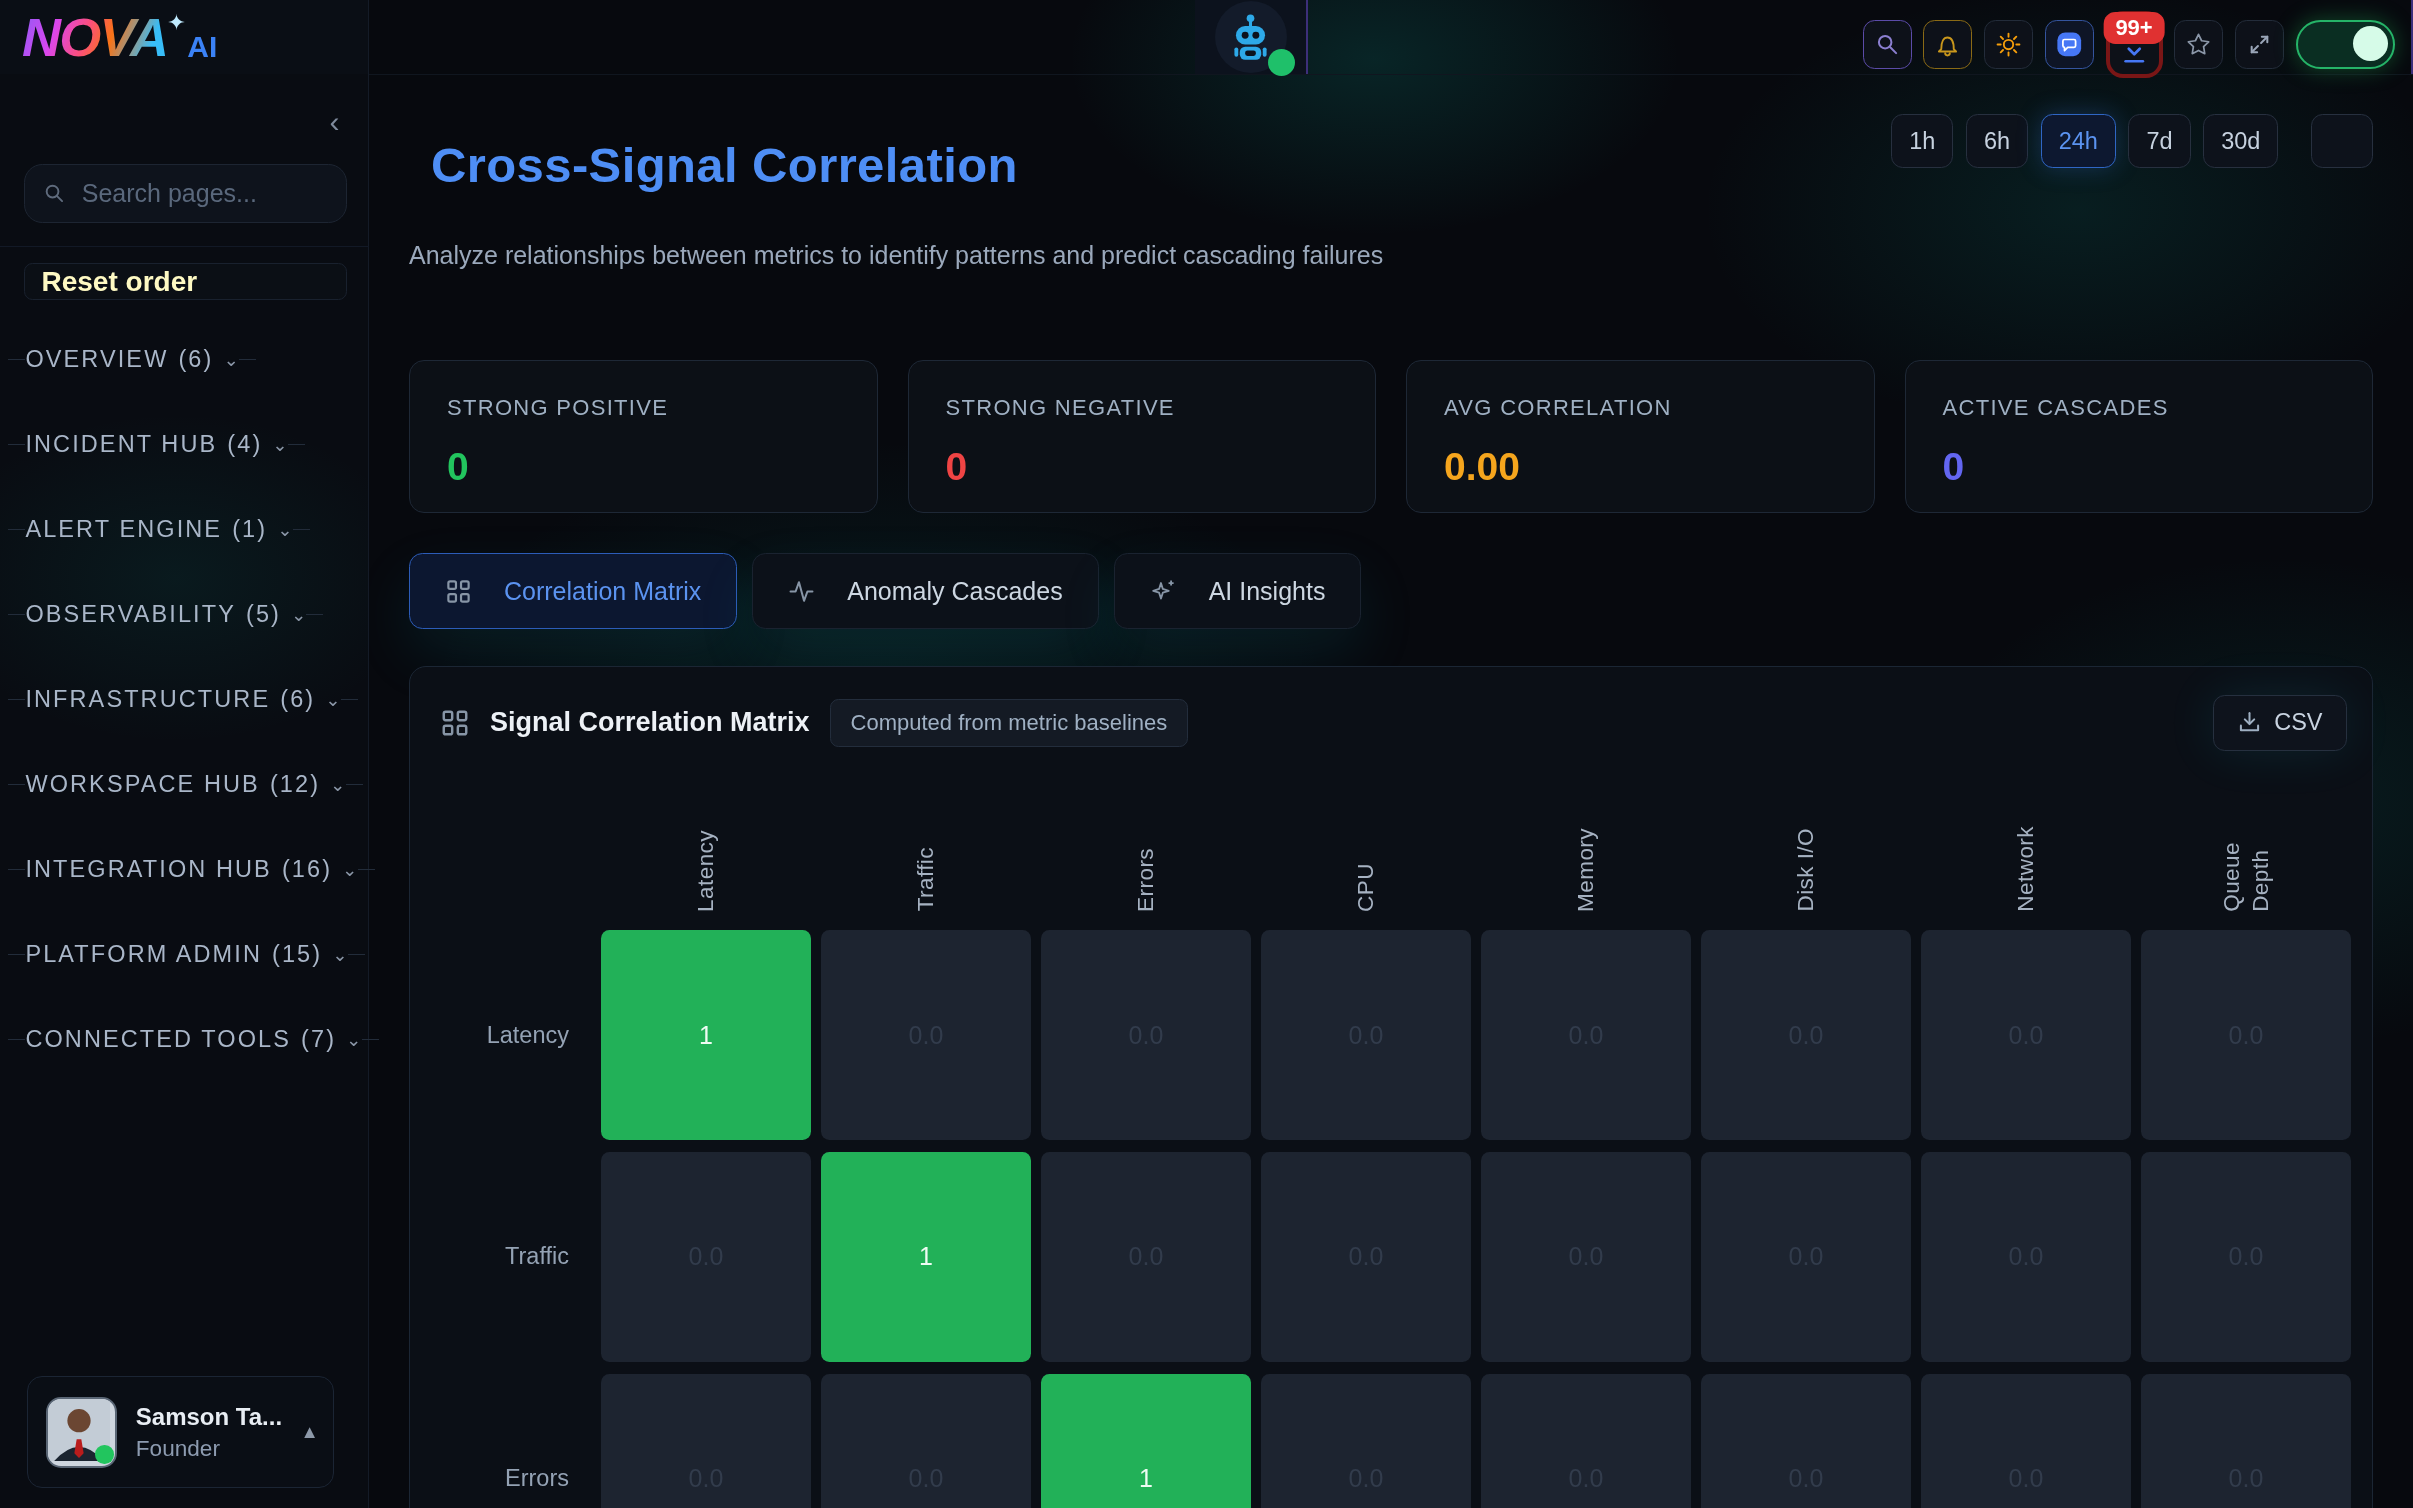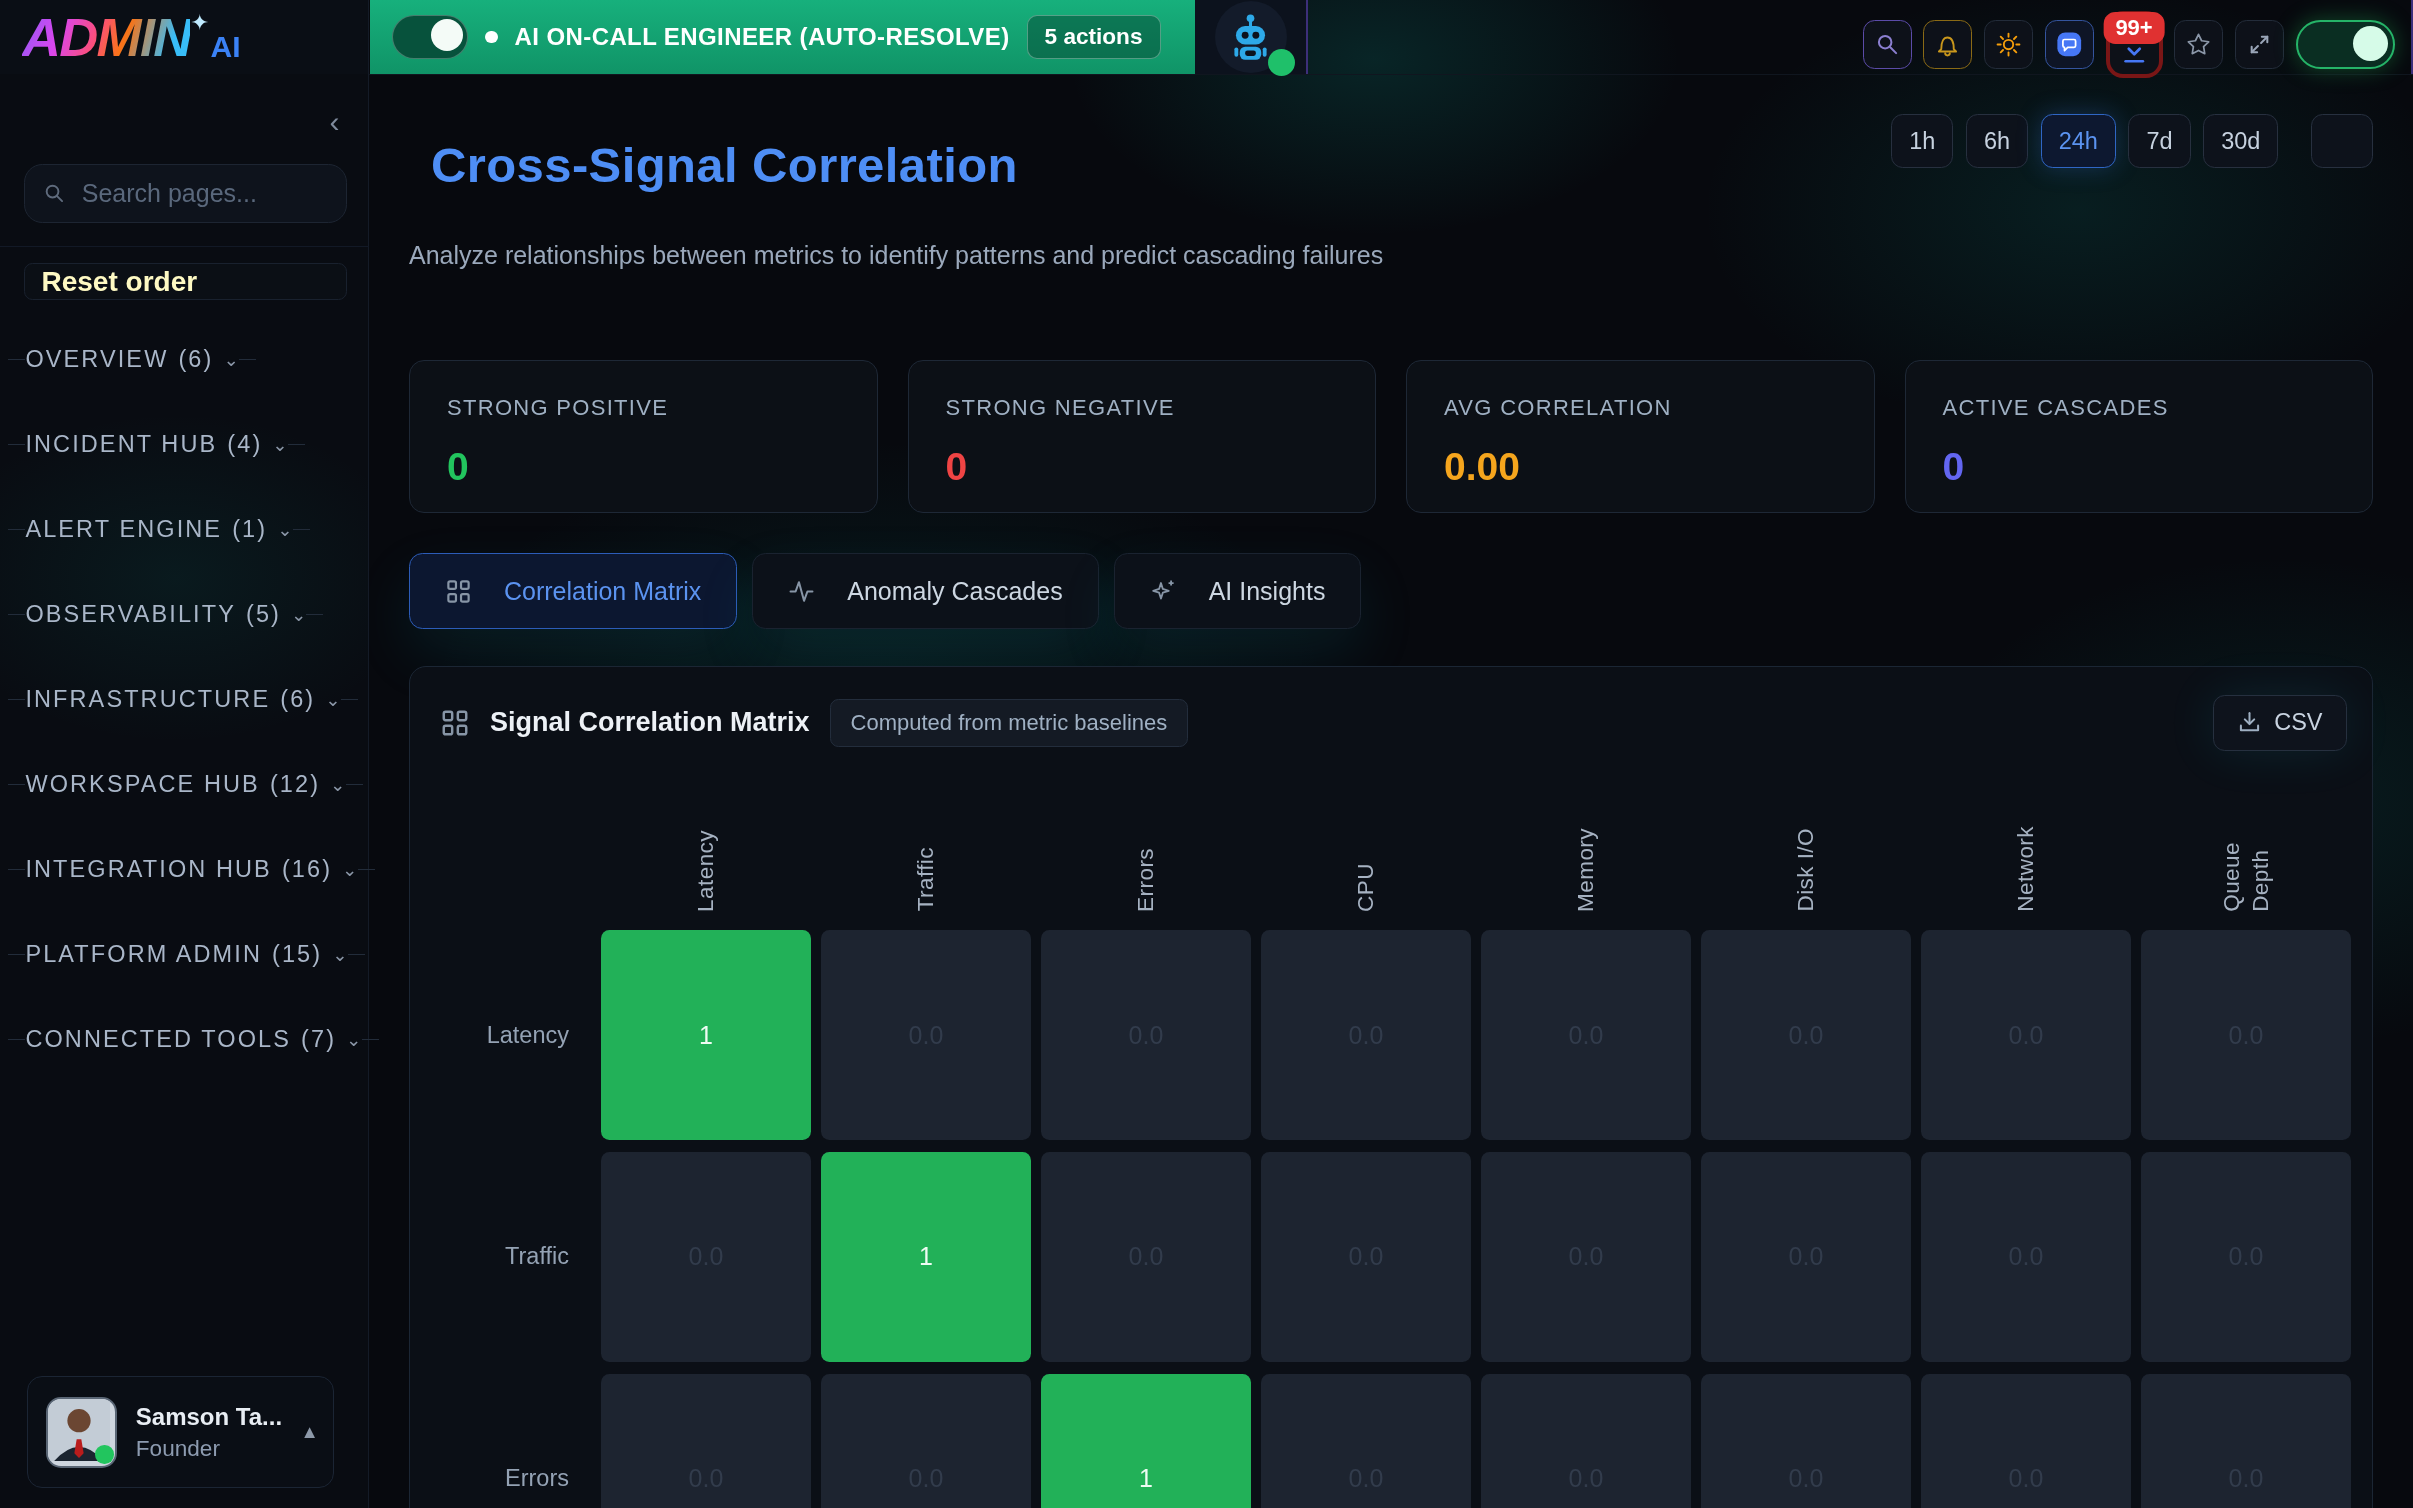--- a/index.html
+++ b/index.html
@@ -187,7 +187,7 @@
 
 <div class="sidebar">
   <div class="logo-row">
-    <span class="logo-main">ADMIN</span>
+    <span class="logo-main">NOVA</span>
     <span class="logo-star">✦</span>
     <span class="logo-ai">AI</span>
   </div>

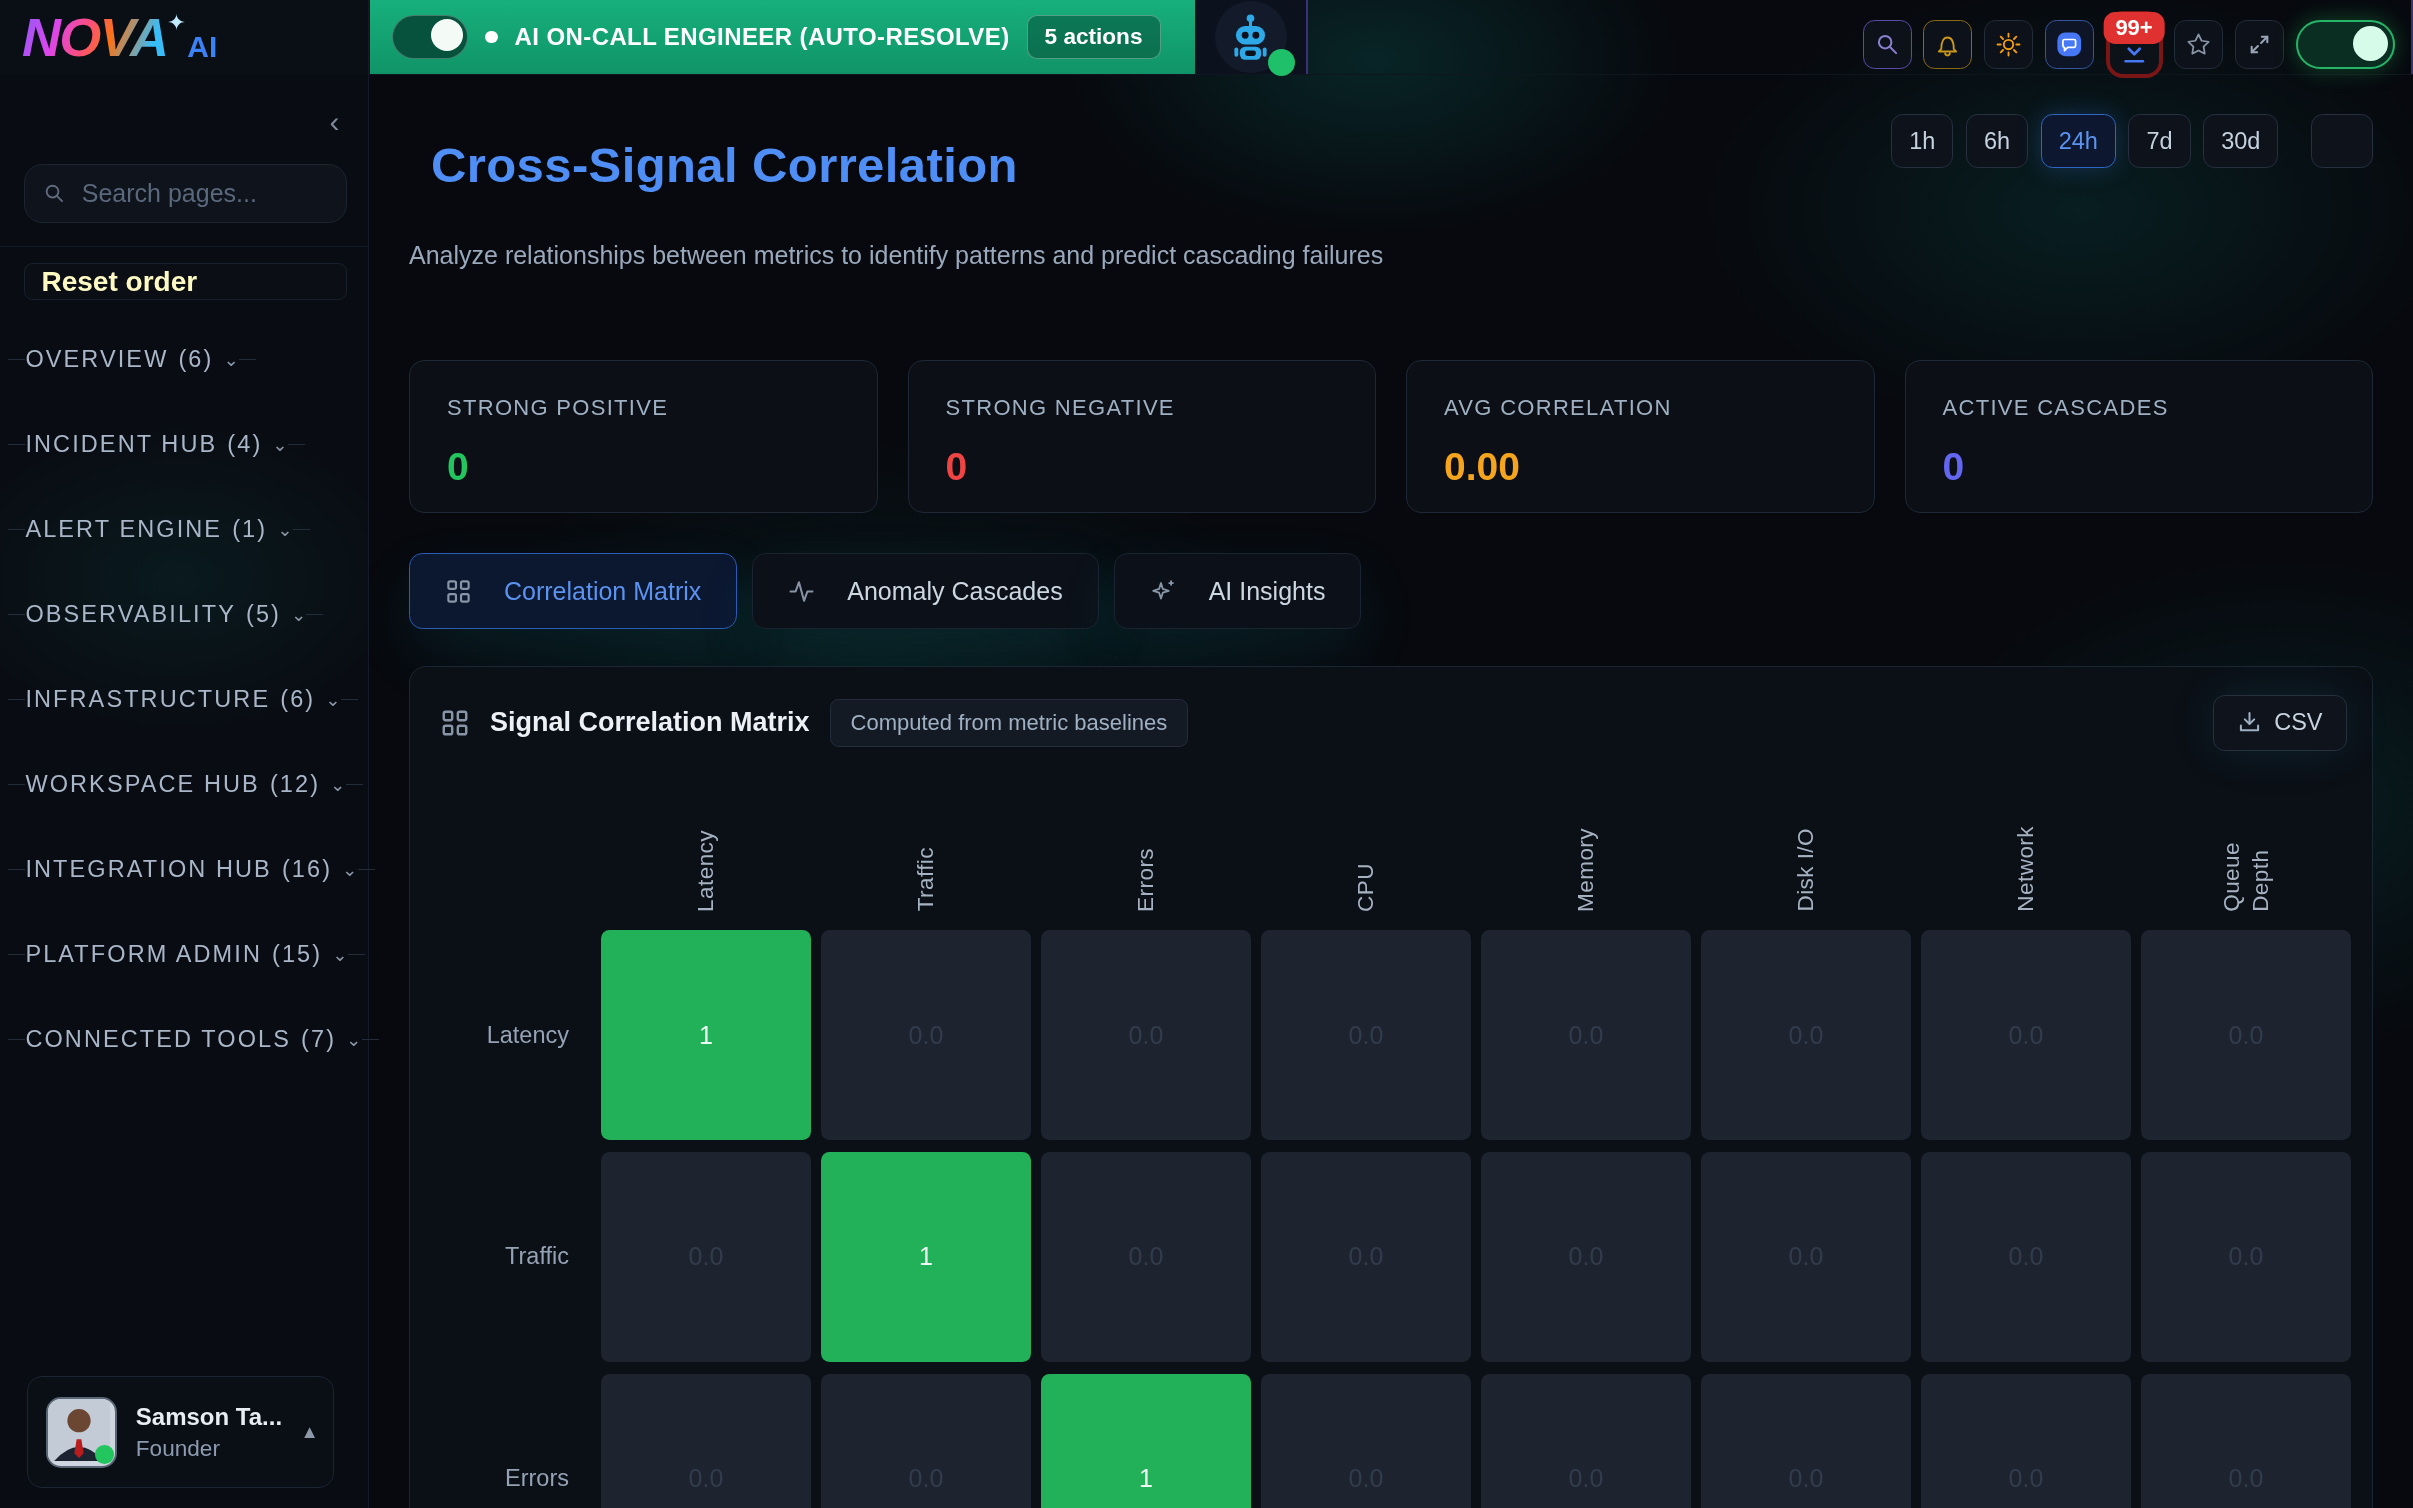--- a/index.html
+++ b/index.html
@@ -108,14 +108,6 @@
 <body>
 
 <div class="header">
-  <div class="oncall-bar">
-    <div class="oncall-toggle">
-        <div class="knob"></div>
-      </div>
-    <div class="oncall-dot"></div>
-    <div class="oncall-label">AI ON-CALL ENGINEER (AUTO-RESOLVE)</div>
-    <div class="oncall-badge">5 actions</div>
-  </div>
   <div class="robot-tile">
     <div class="robot-circle">
       <svg width="49" height="49" viewBox="0 0 64 64" fill="#2da9e8">

